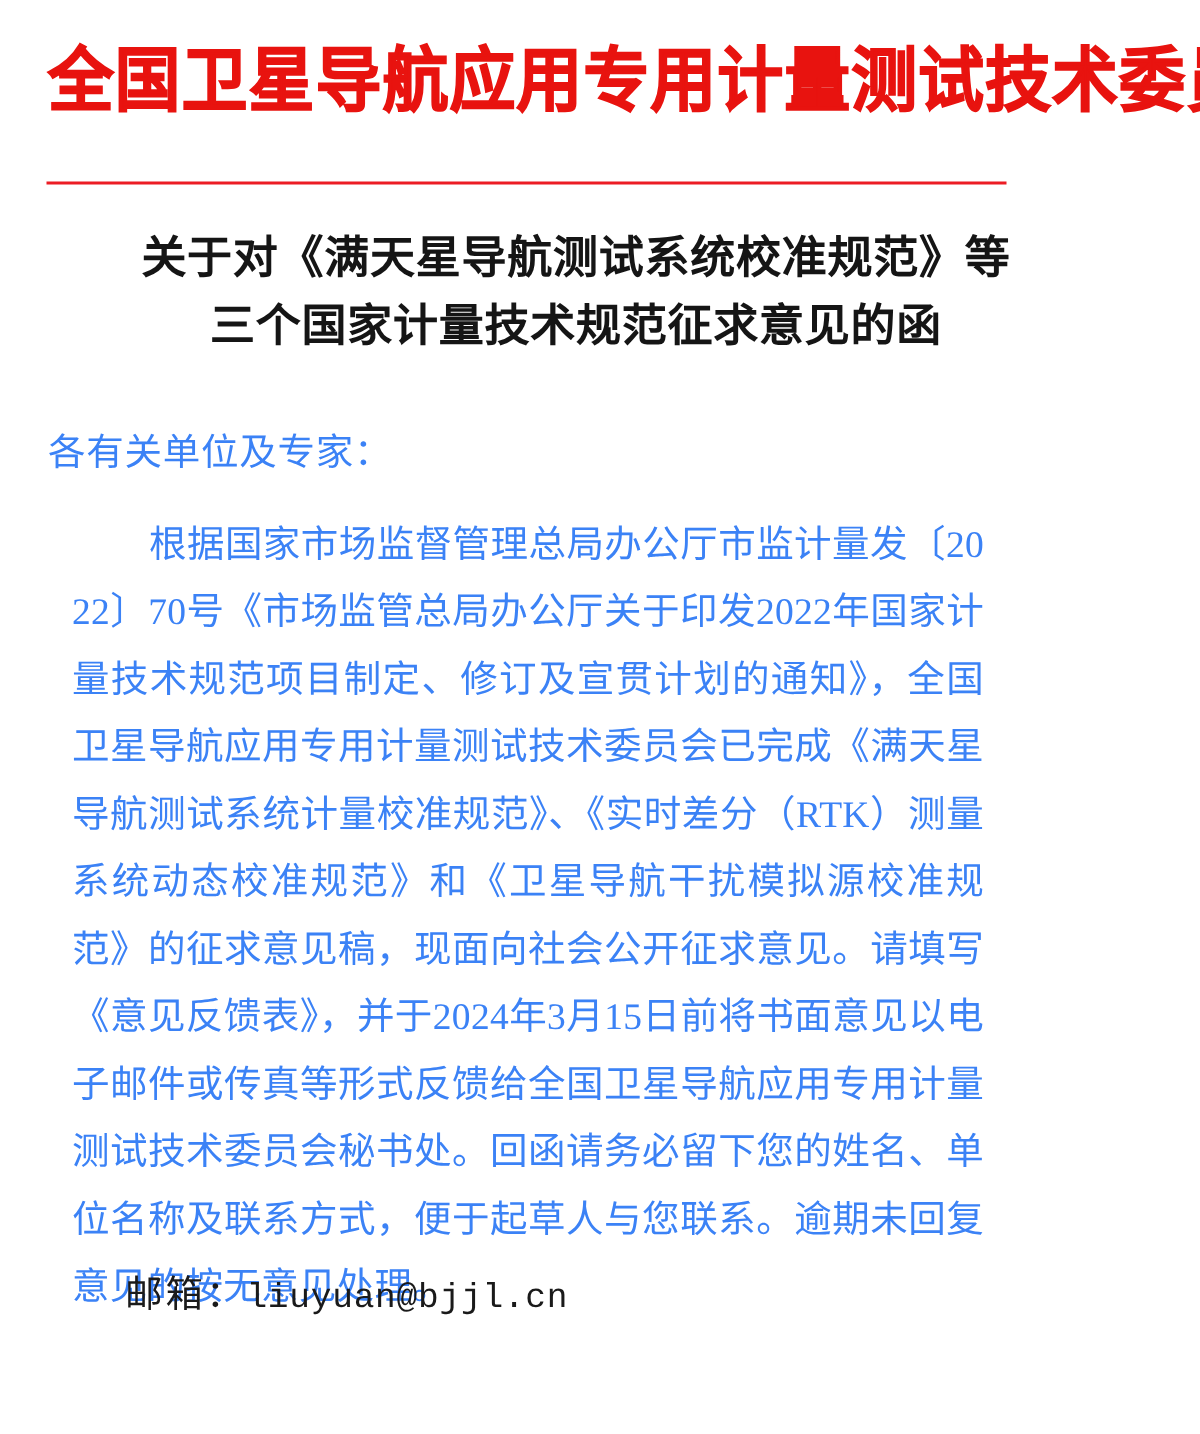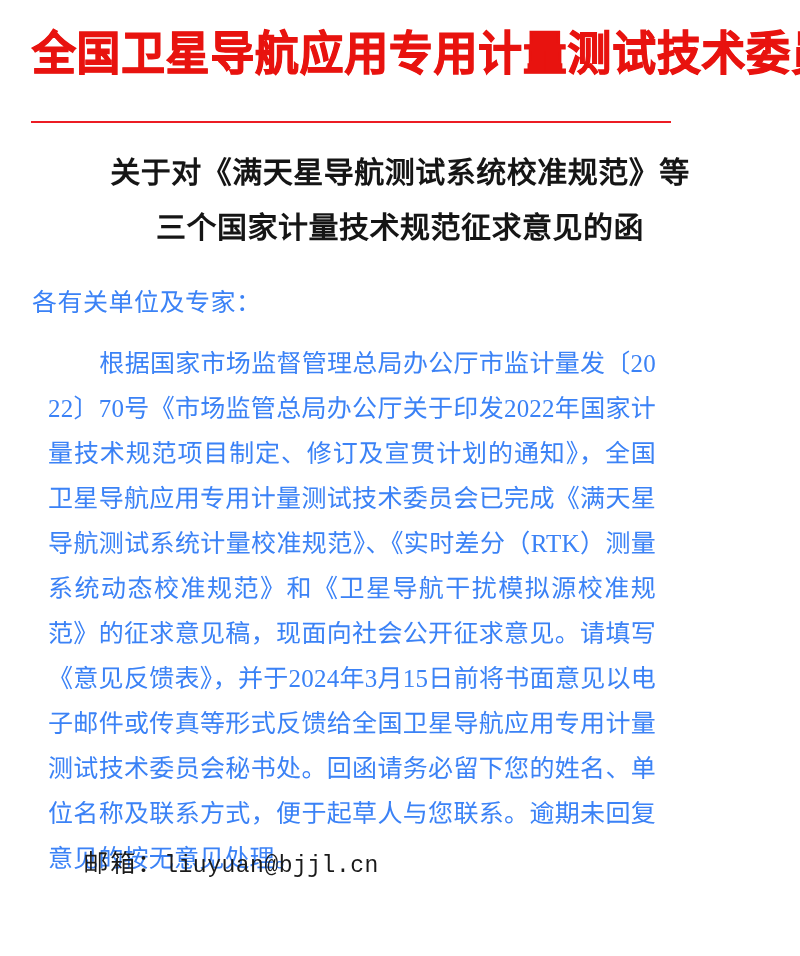--- a/index.html
+++ b/index.html
@@ -54,7 +54,7 @@
   
   .doc-title {
     position: absolute;
-    left: 40px;
+    left: 24px;
     top: 150px;
     width: 720px;
     text-align: center;

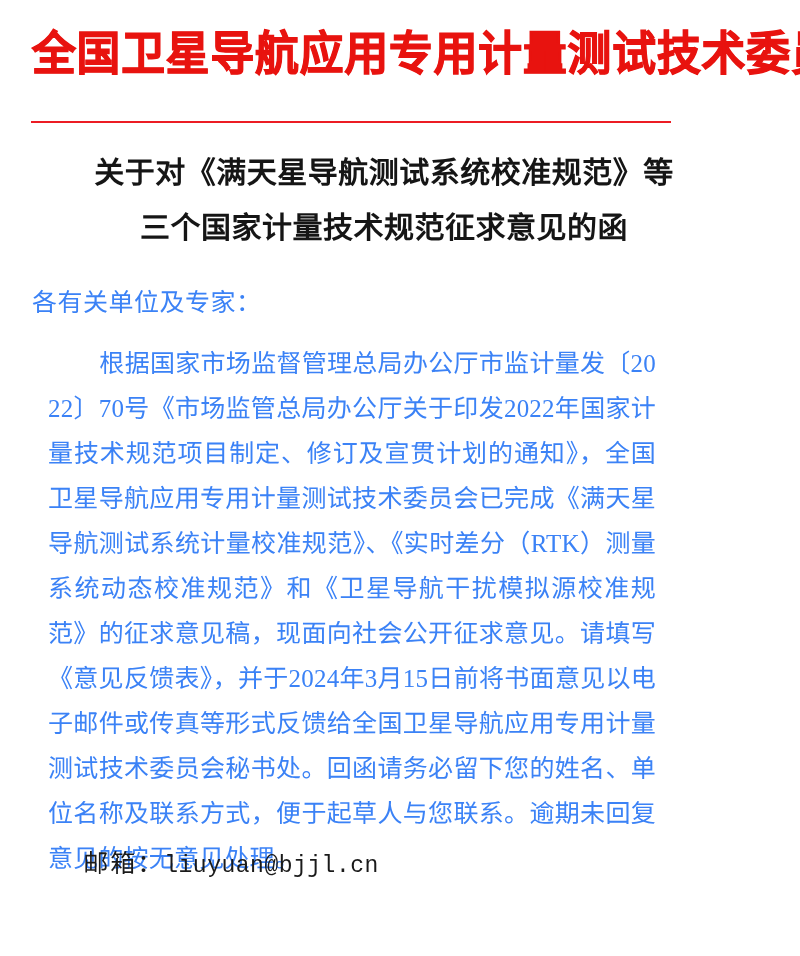--- a/index.html
+++ b/index.html
@@ -66,7 +66,7 @@
     color: #151515;
   }
   .doc-title .t-line { display: block; }
-  .doc-title .t-line.l2 { margin-top: 10px; }
+  .doc-title .t-line.l2 { margin-top: 0; }
 
   
   .body-block {

